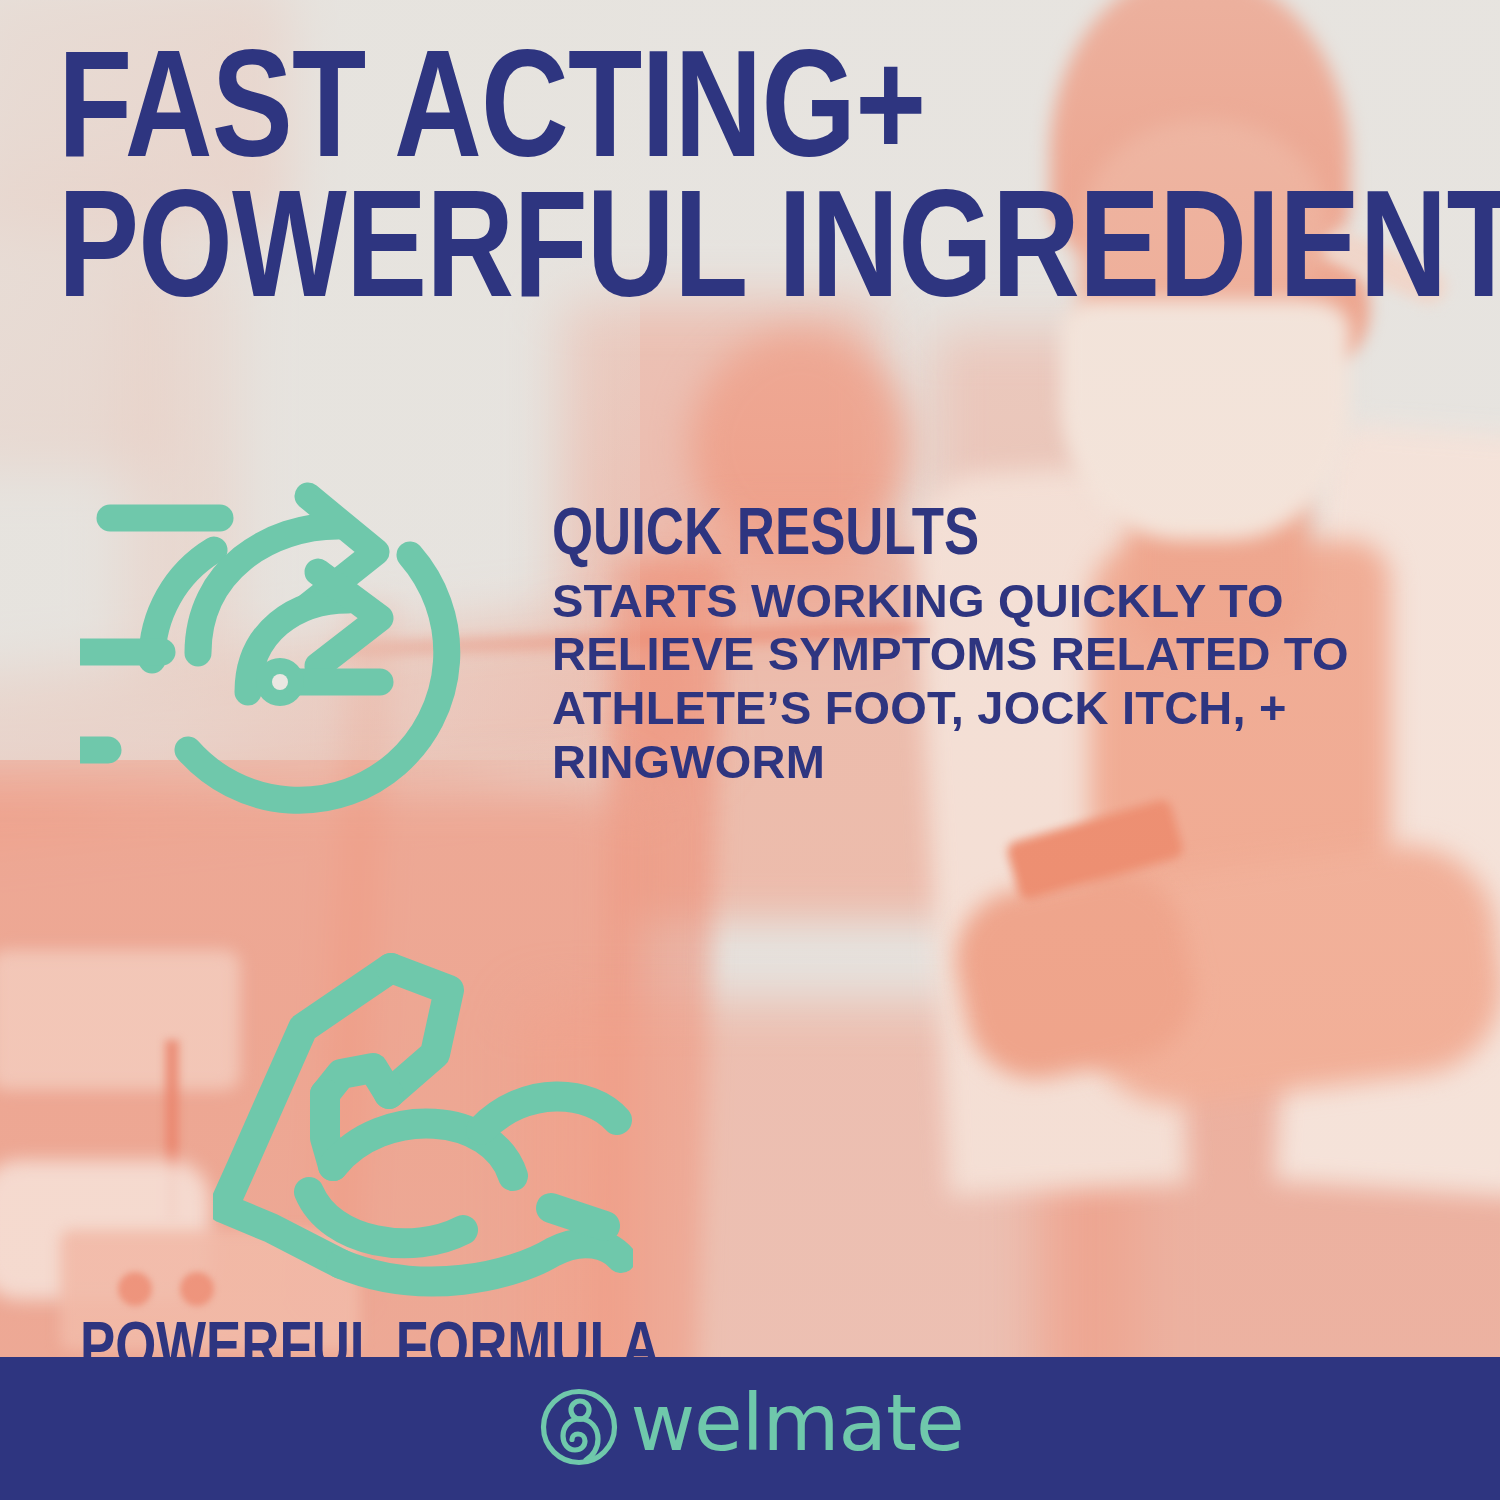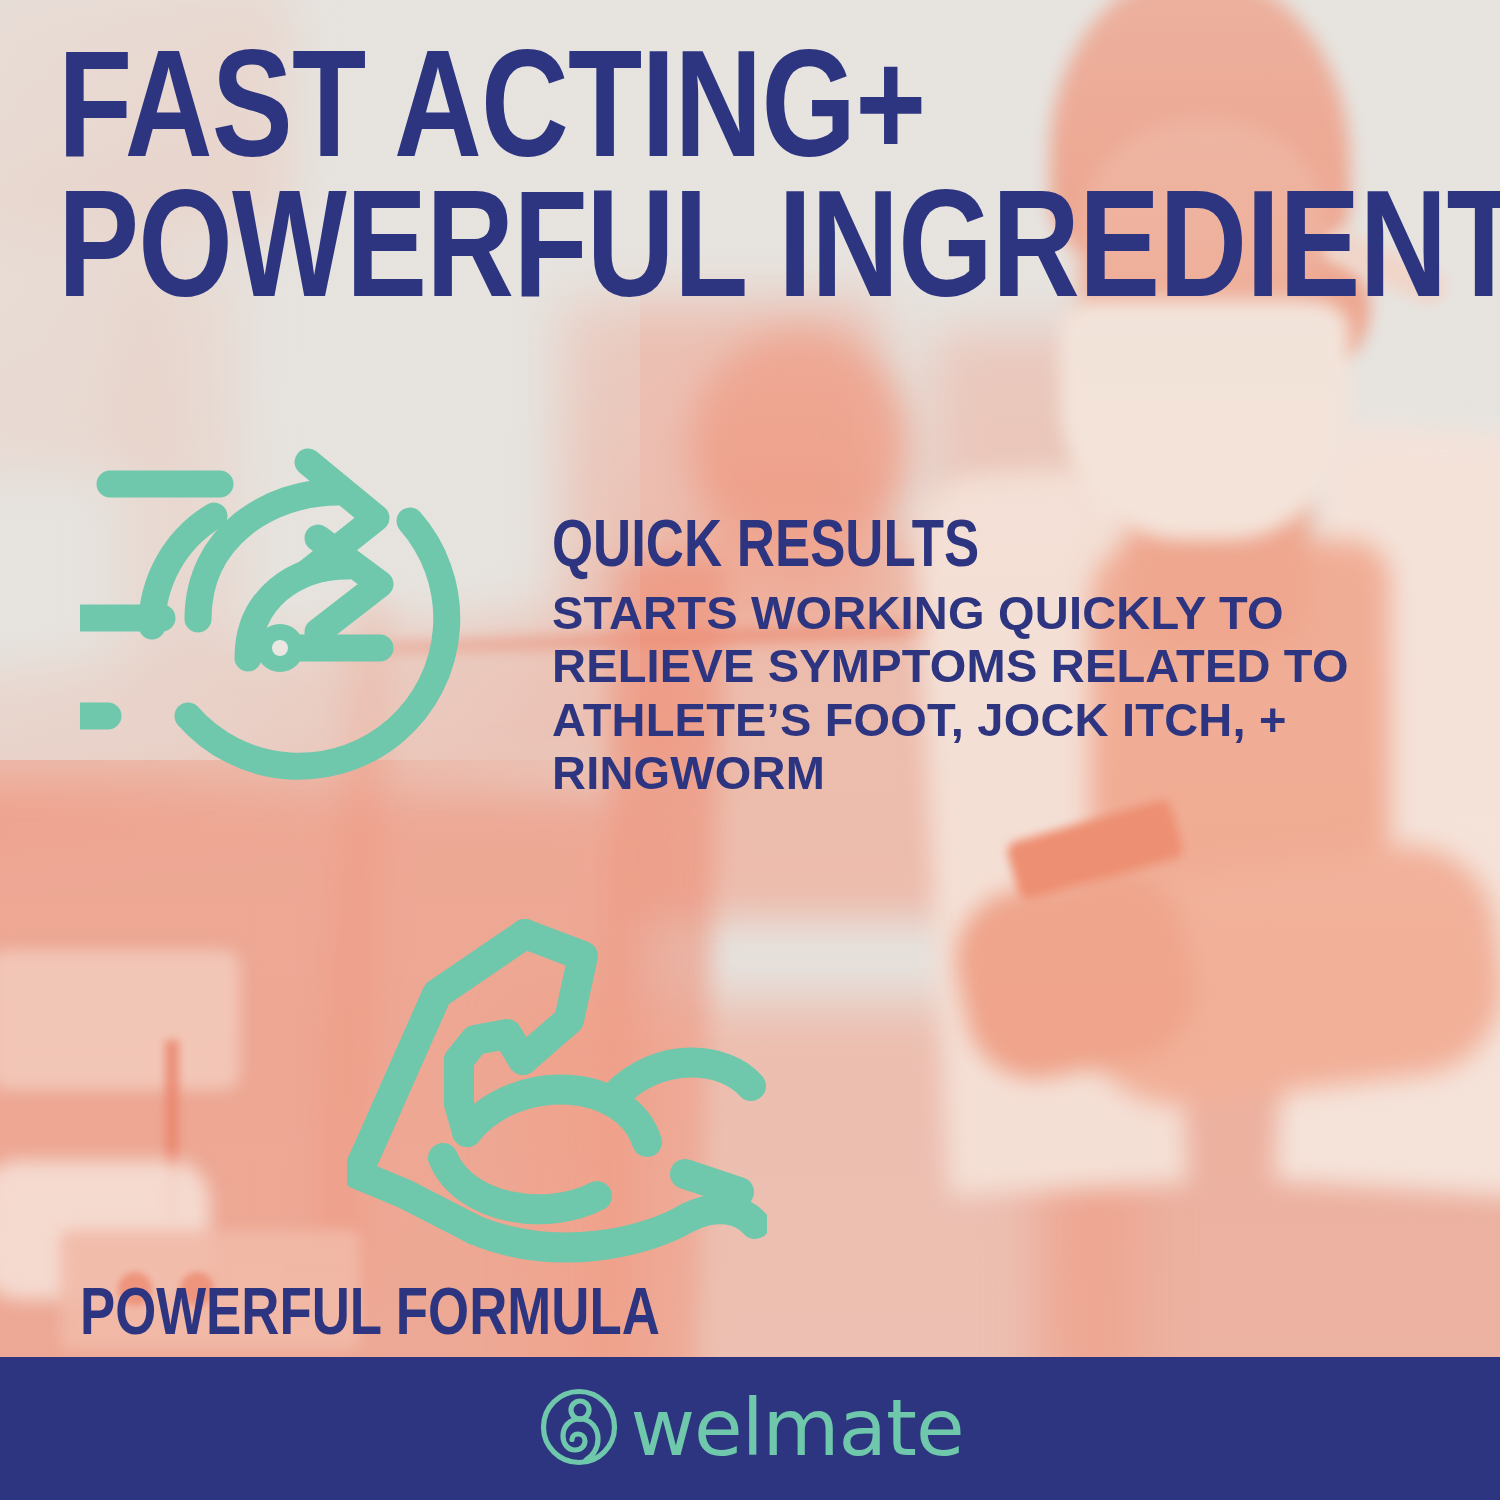--- a/index.html
+++ b/index.html
@@ -271,7 +271,8 @@
   .feature {
     position: absolute;
     display: flex;
-    align-items: flex-end;
+    align-items: center;
+    margin-top: 34px;
   }
 
   .feature-icon { flex: 0 0 auto; }

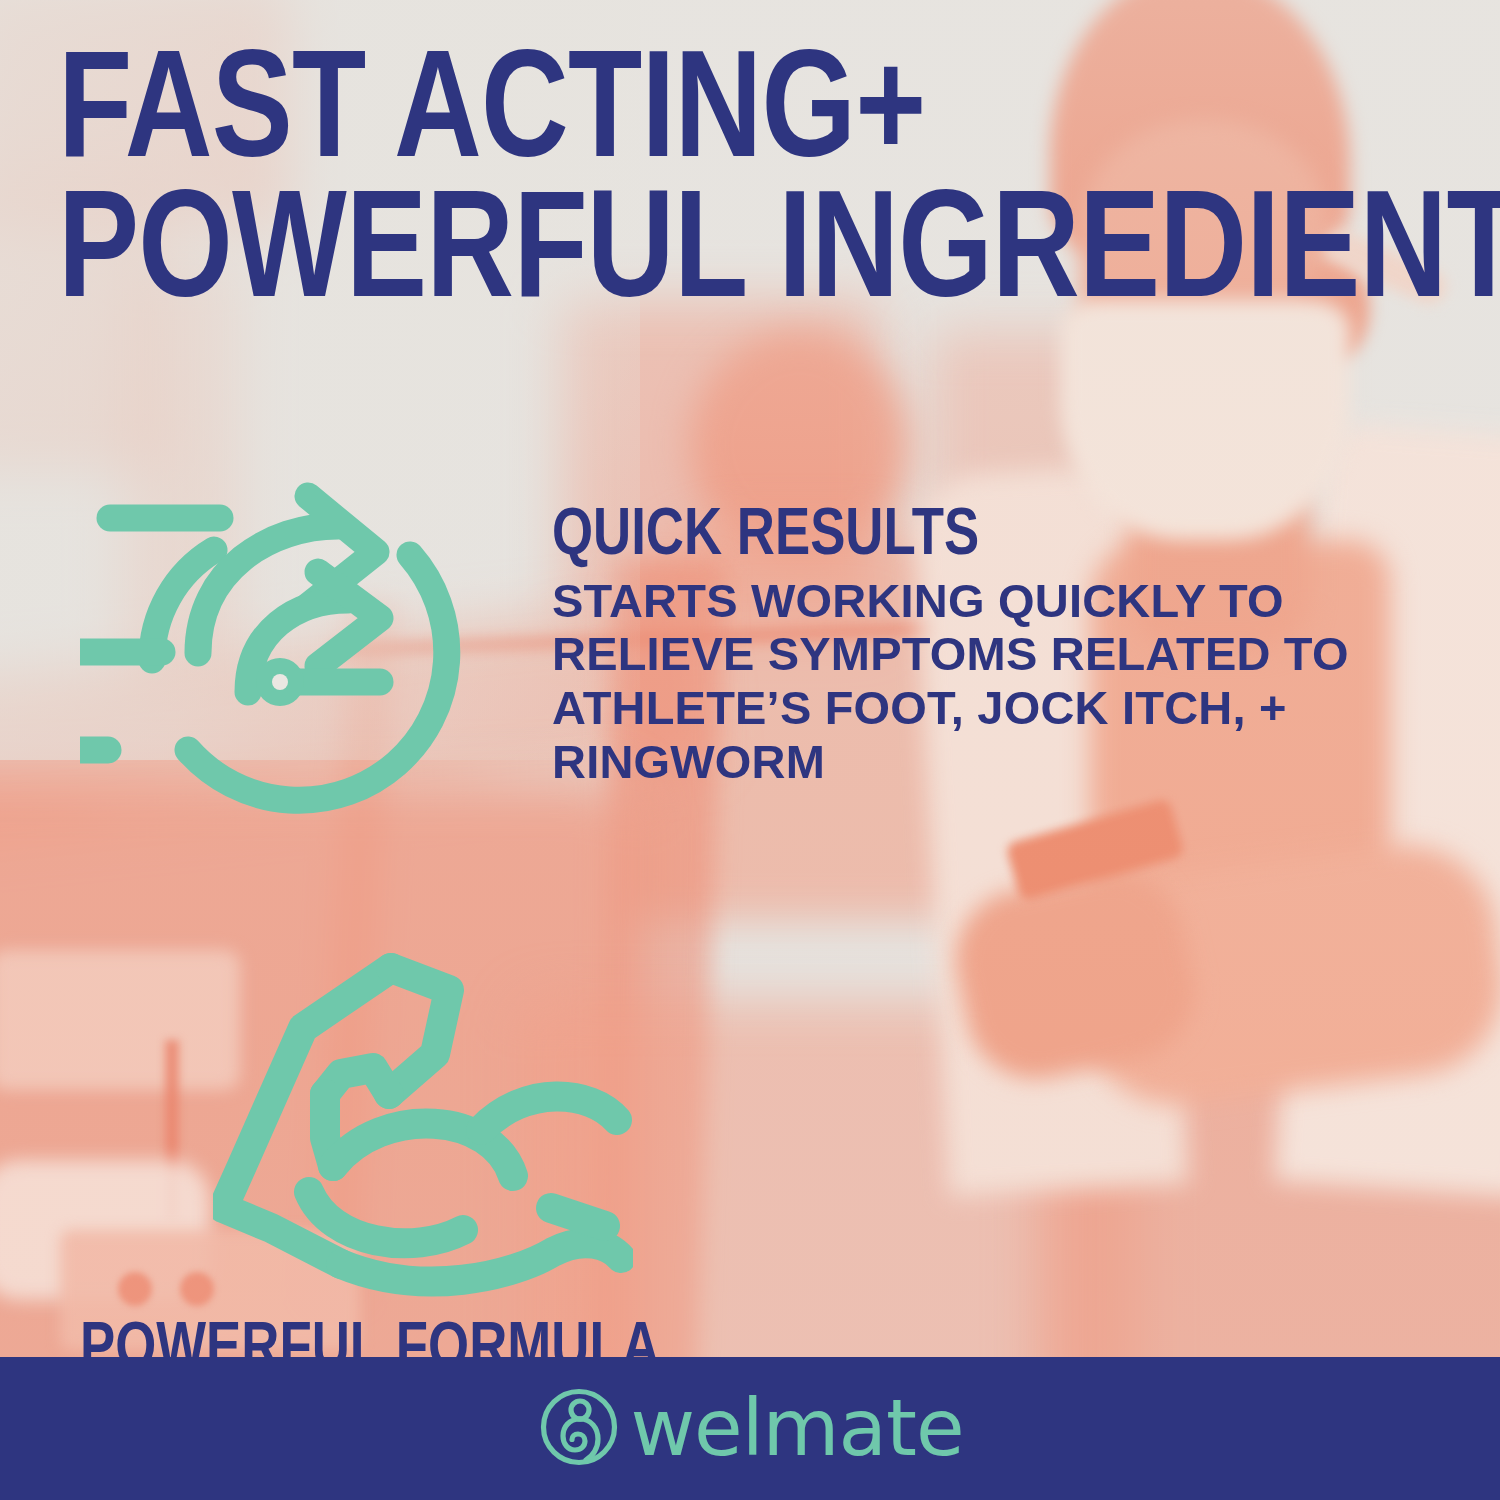--- a/index.html
+++ b/index.html
@@ -322,7 +322,6 @@
 
   .logo {
     display: flex;
-    align-items: center;
     gap: 8px;
   }
 

